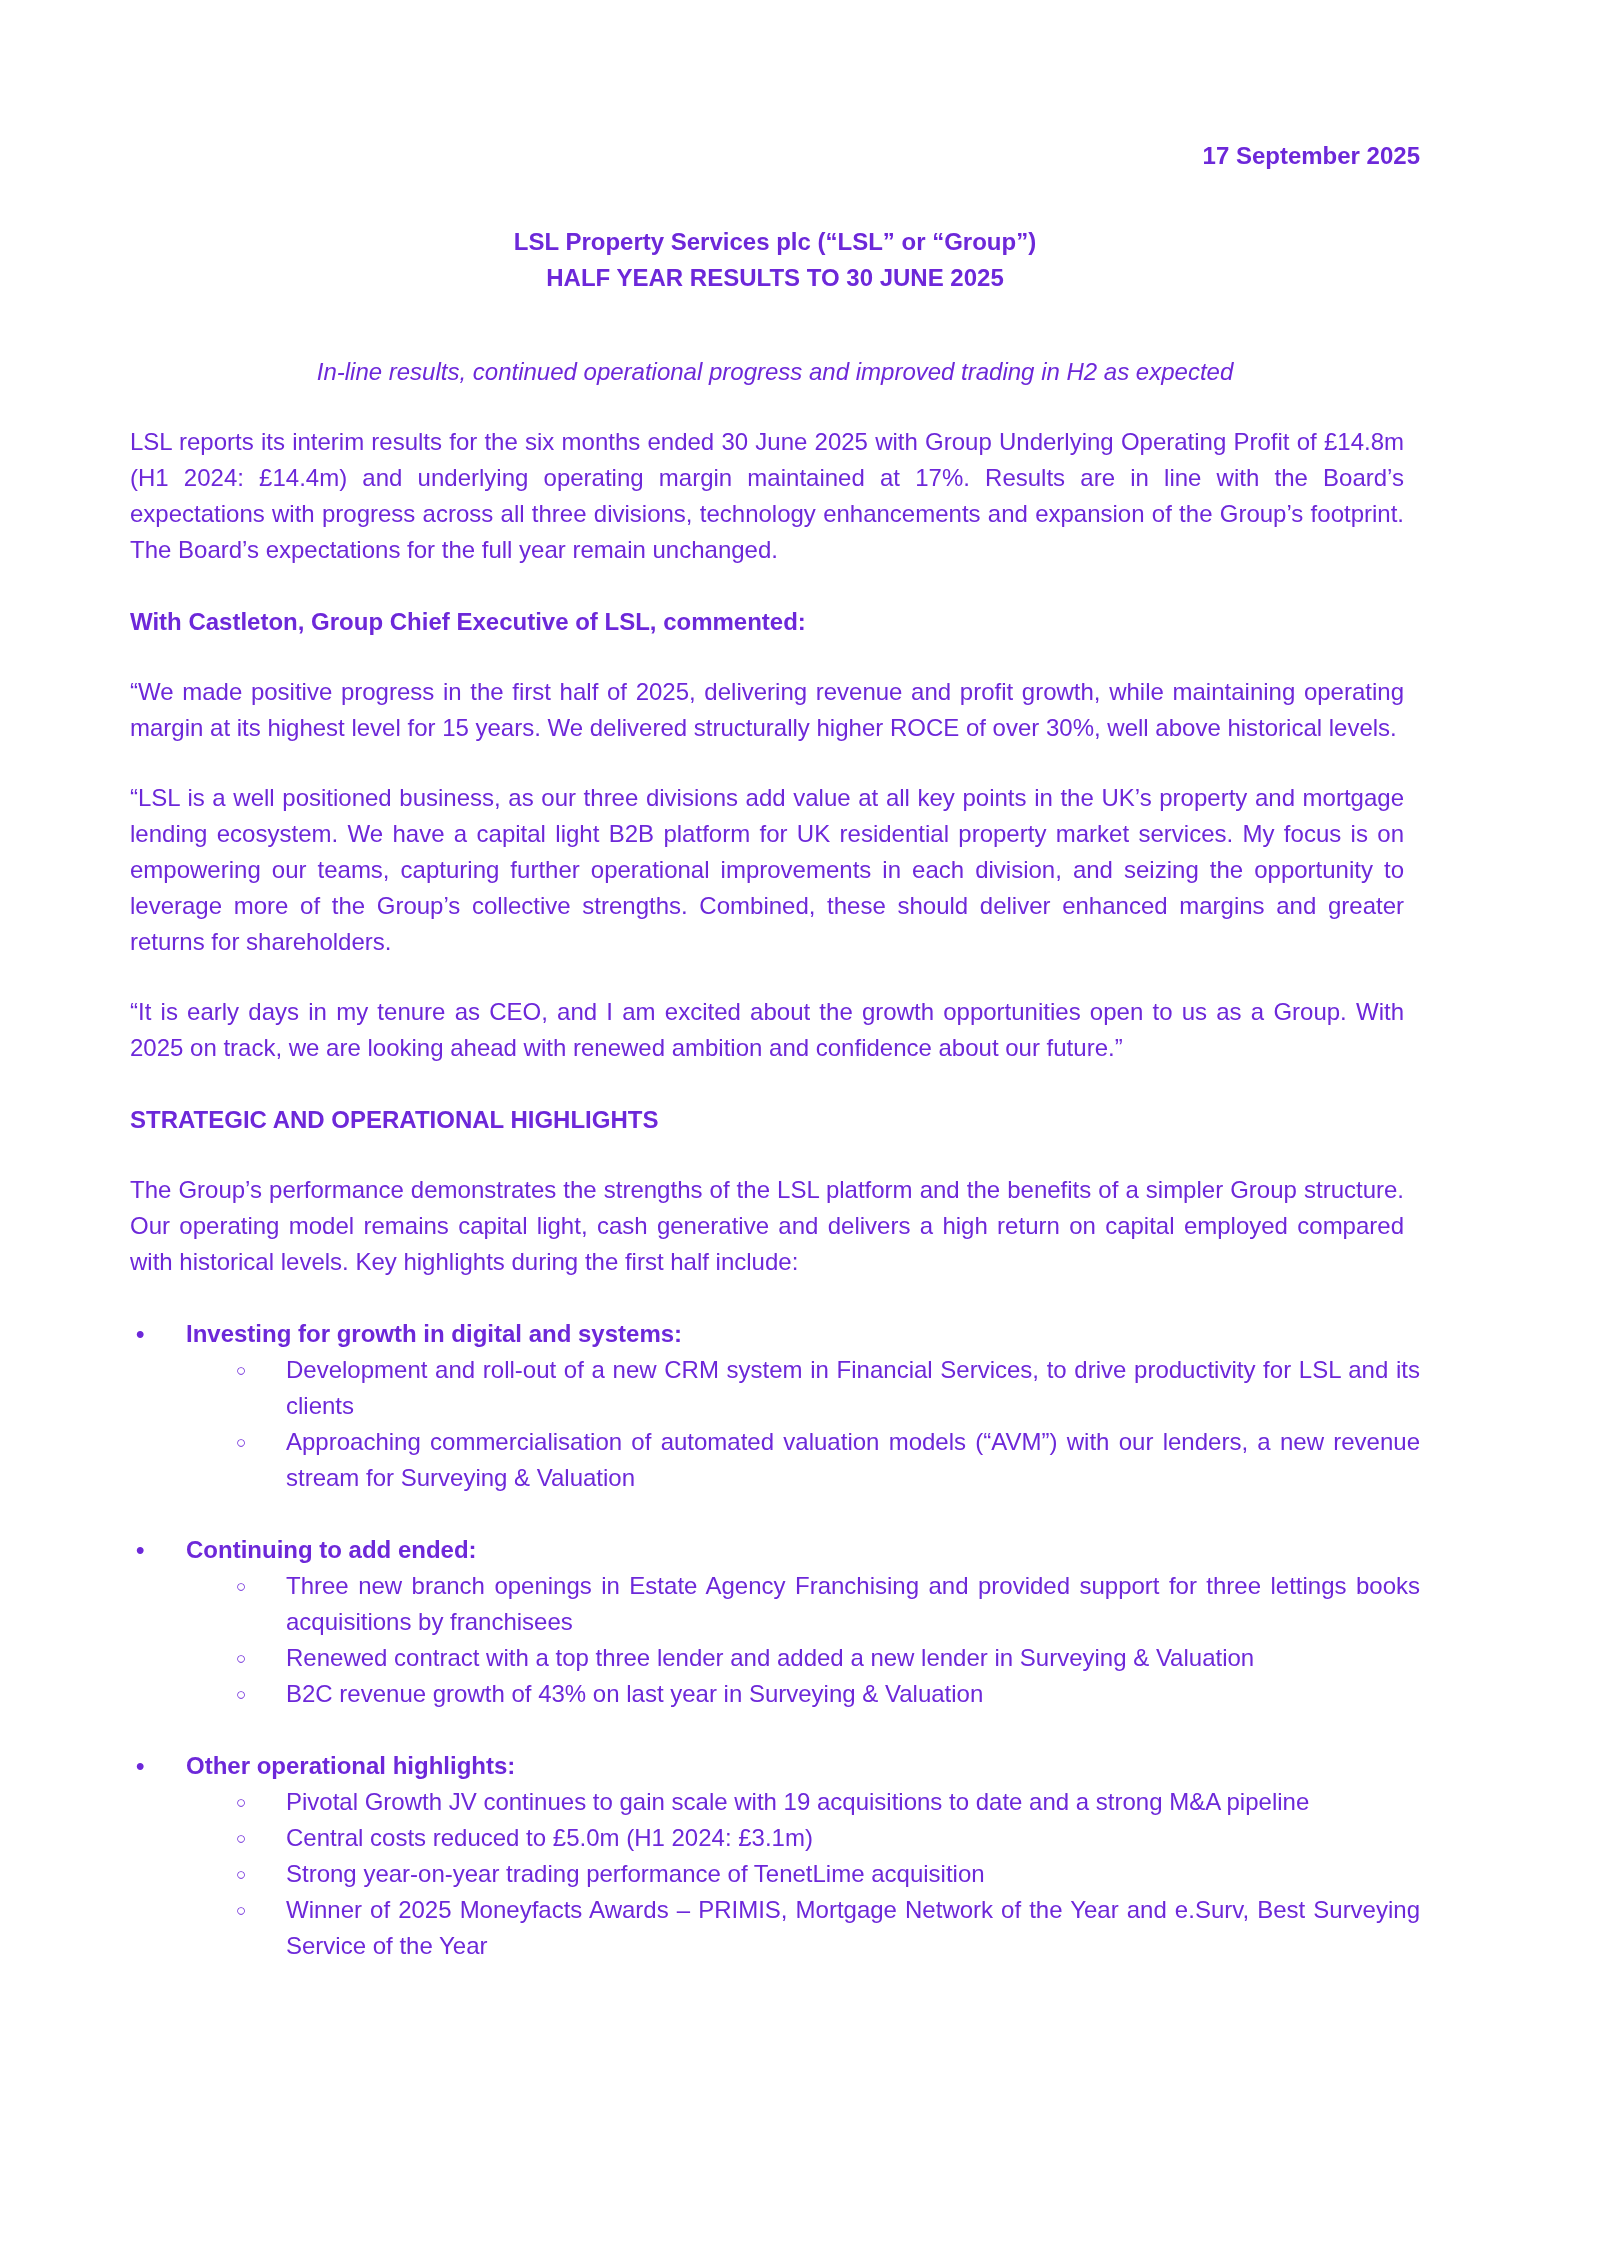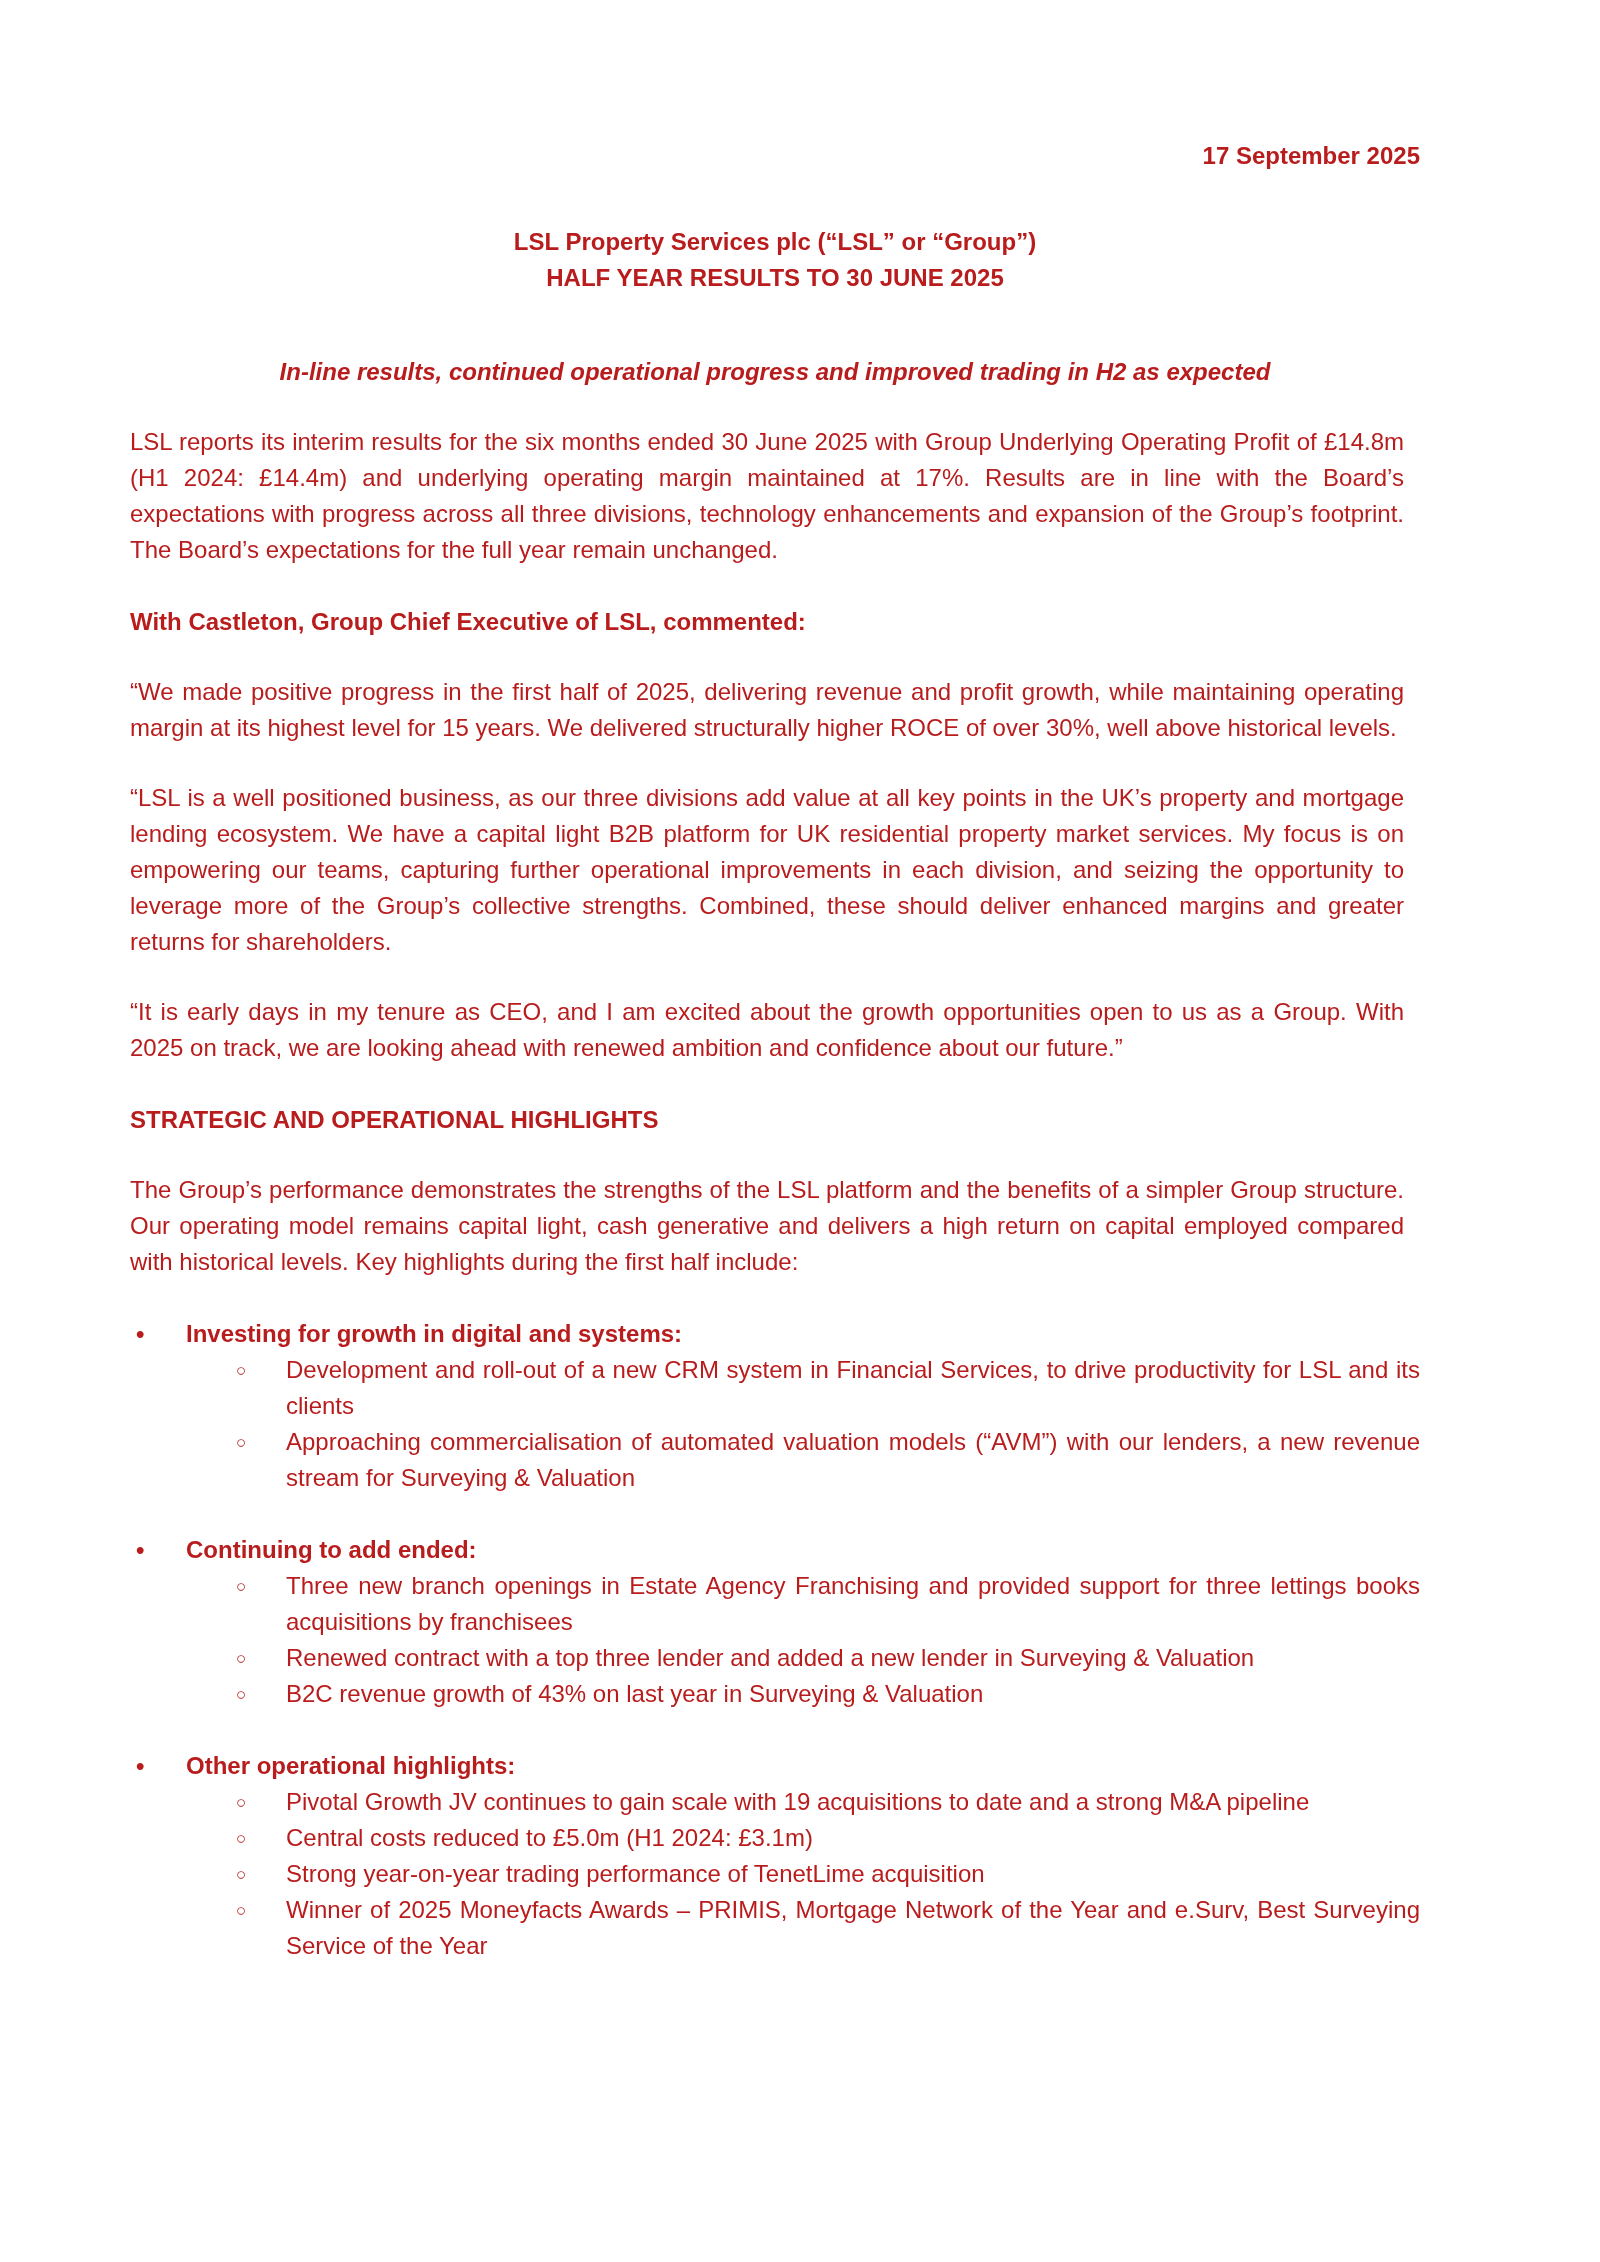--- a/index.html
+++ b/index.html
@@ -12,7 +12,7 @@
     width: 1592px;
     height: 2262px;
     background: #ffffff;
-    color: #b91c1c;
+    color: #6d28d9;
     font-family: "Liberation Sans", sans-serif;
     font-size: 24px;
     line-height: 36px;

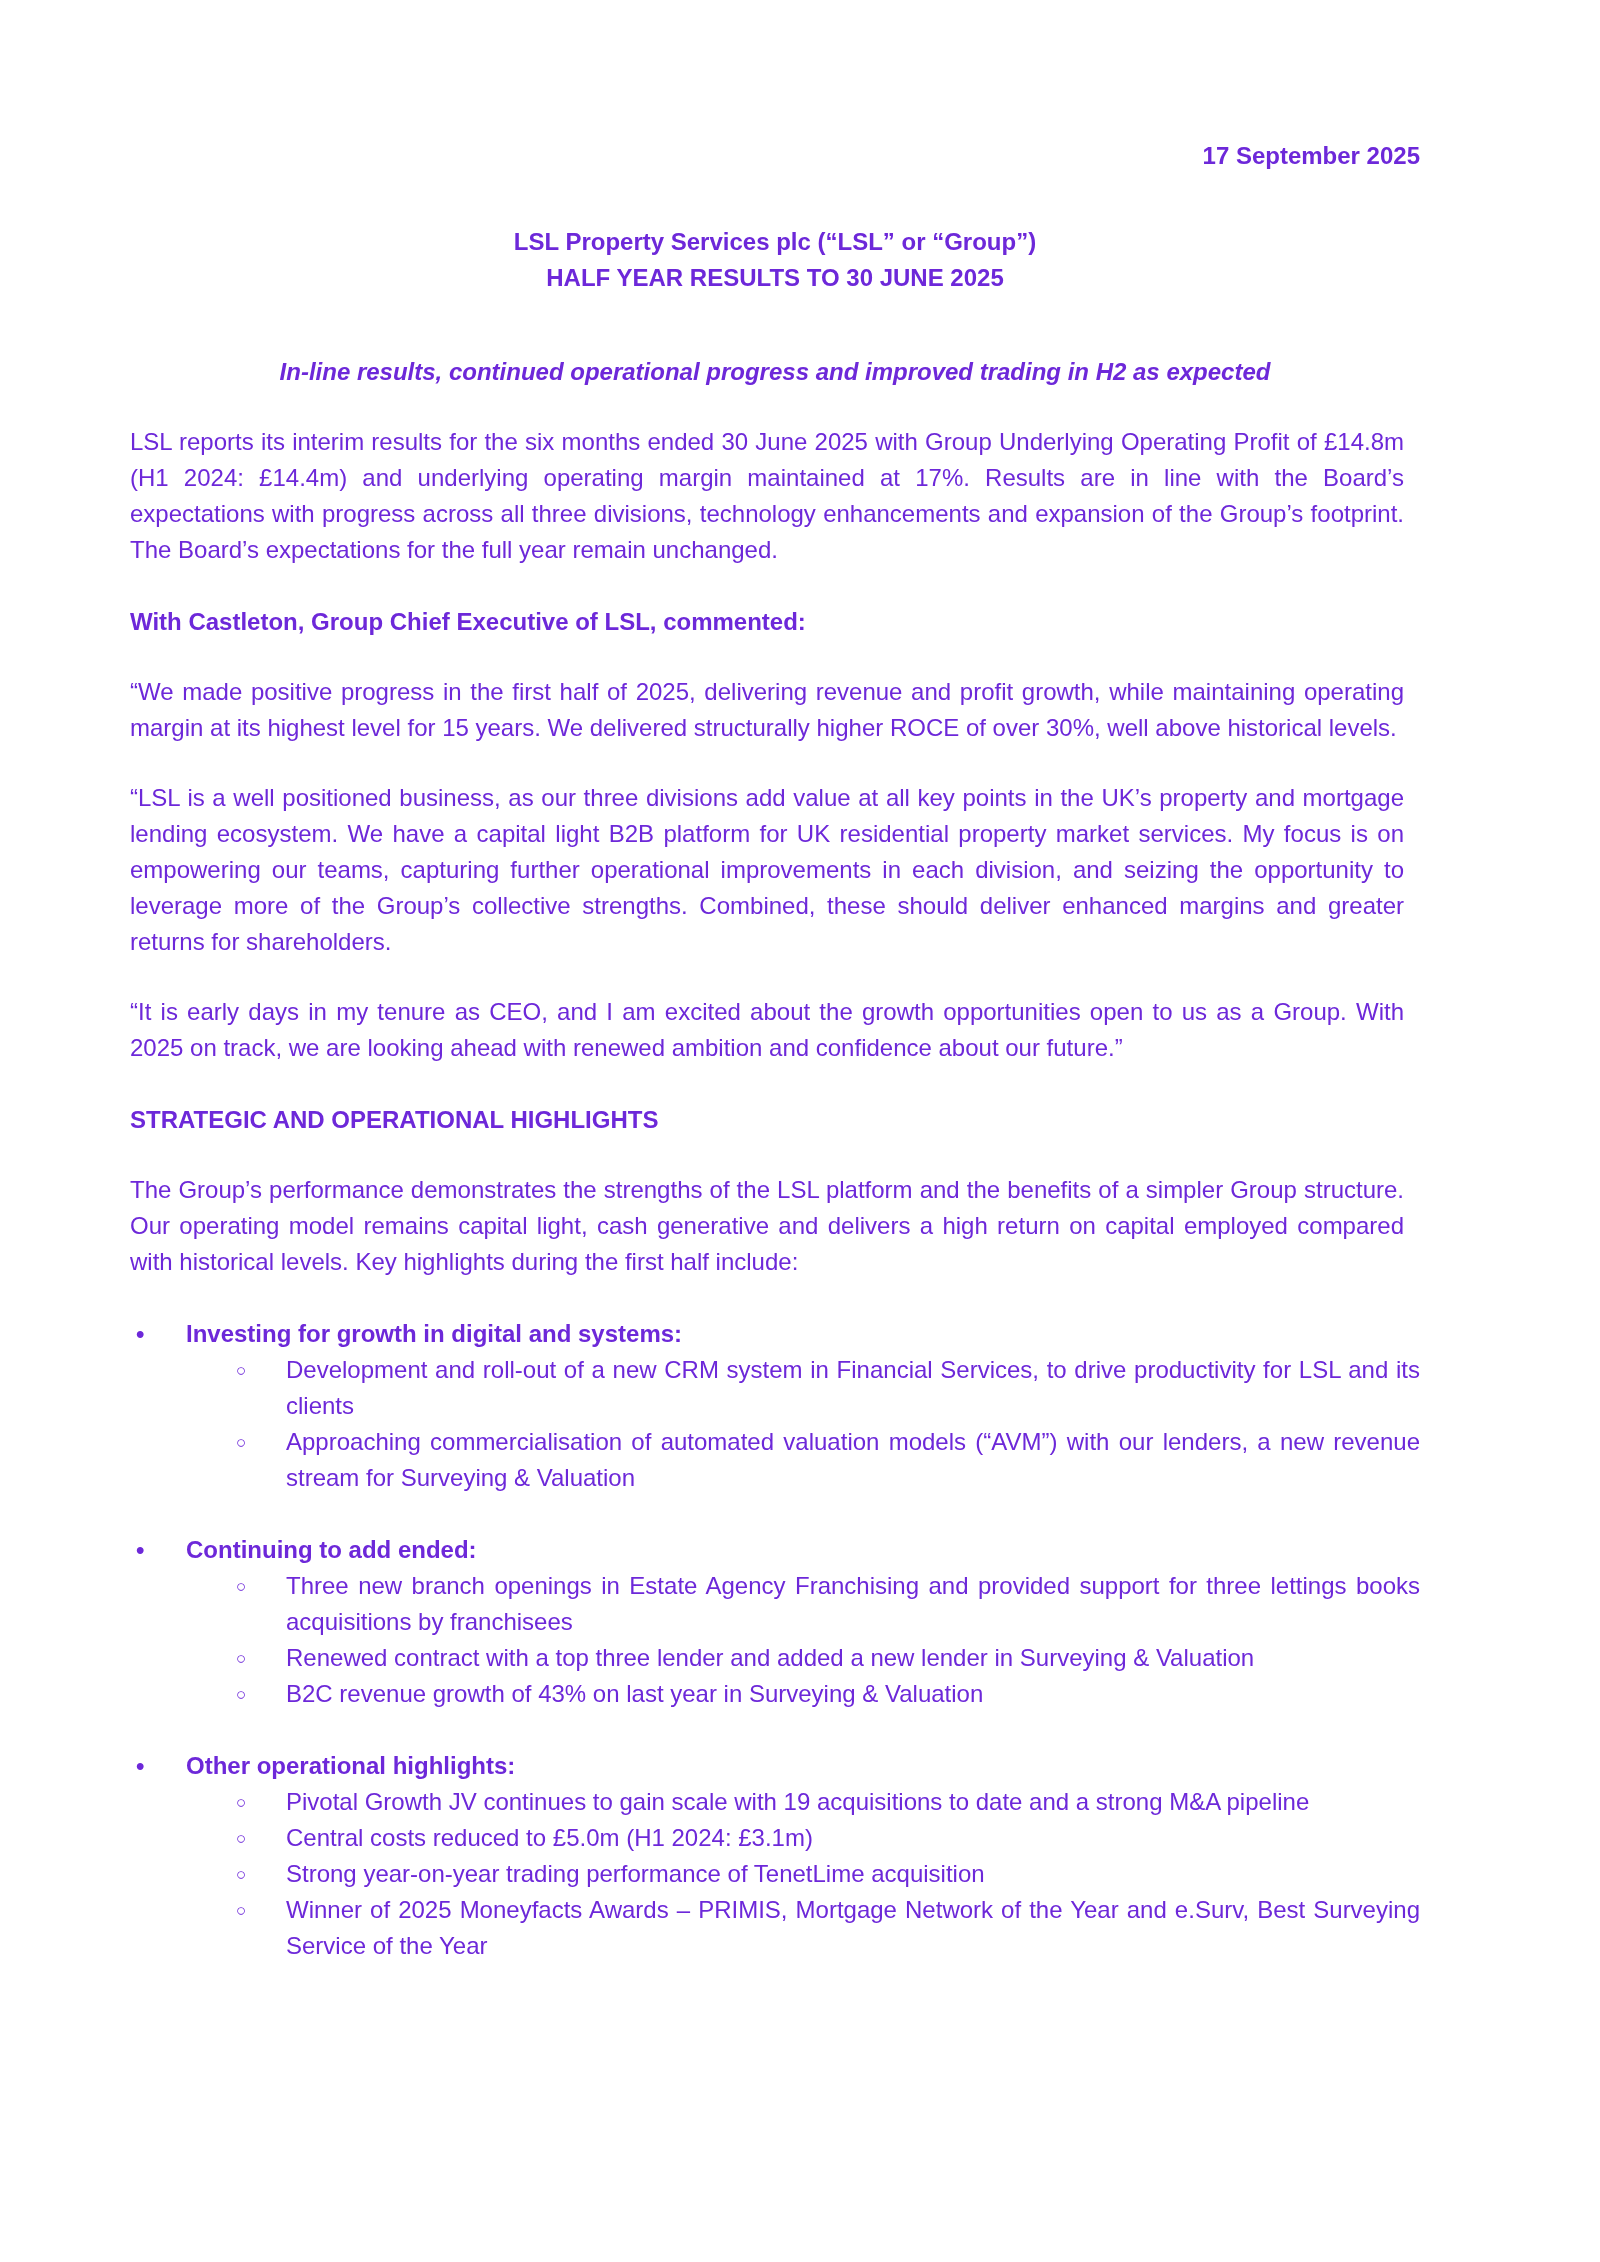--- a/index.html
+++ b/index.html
@@ -38,7 +38,6 @@
     text-align: center;
     font-style: italic;
     margin: 58px 0 0 0;
-    font-weight: bold;
   }
   p.para {
     margin: 34px 16px 0 0;

